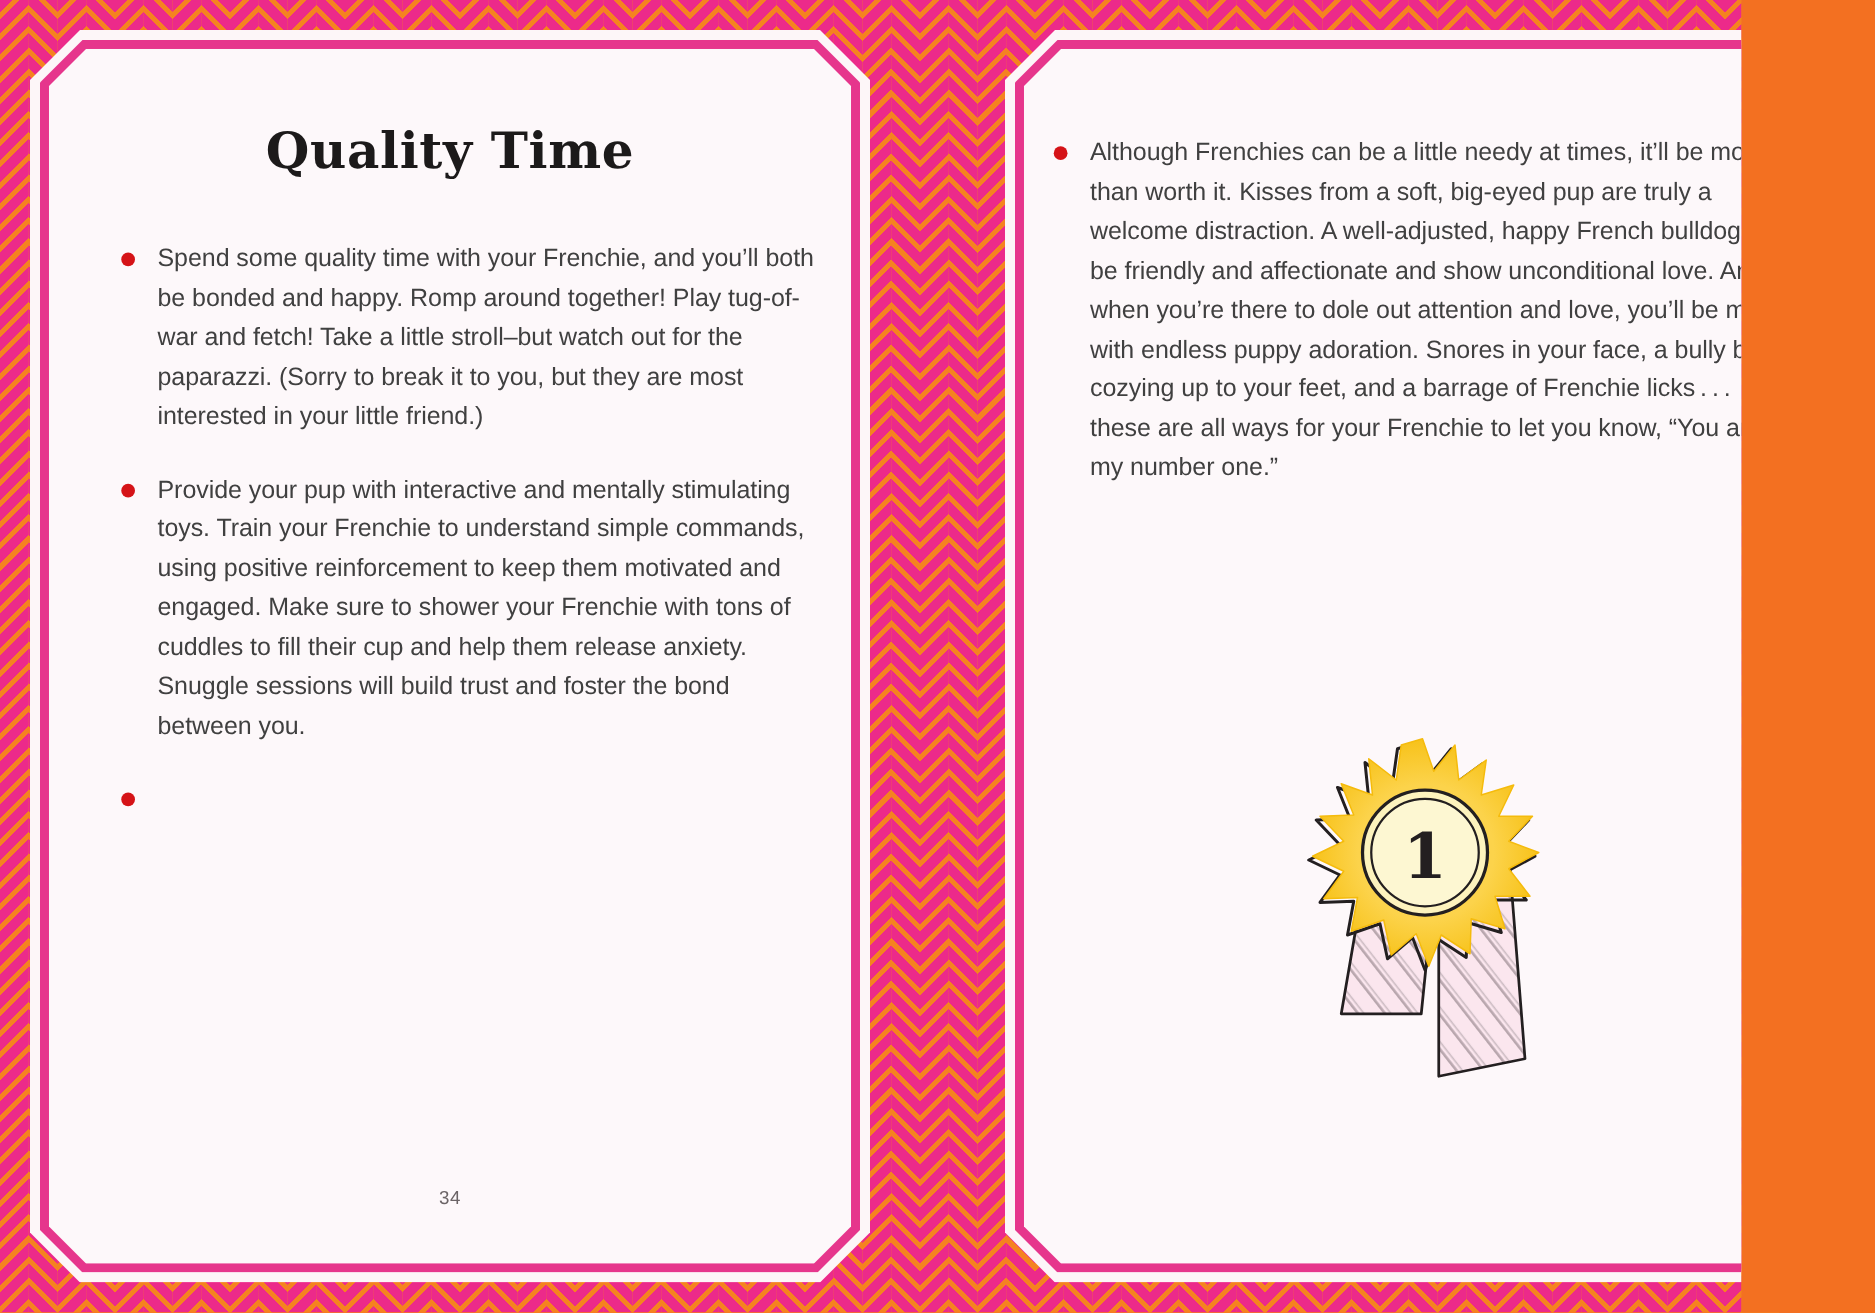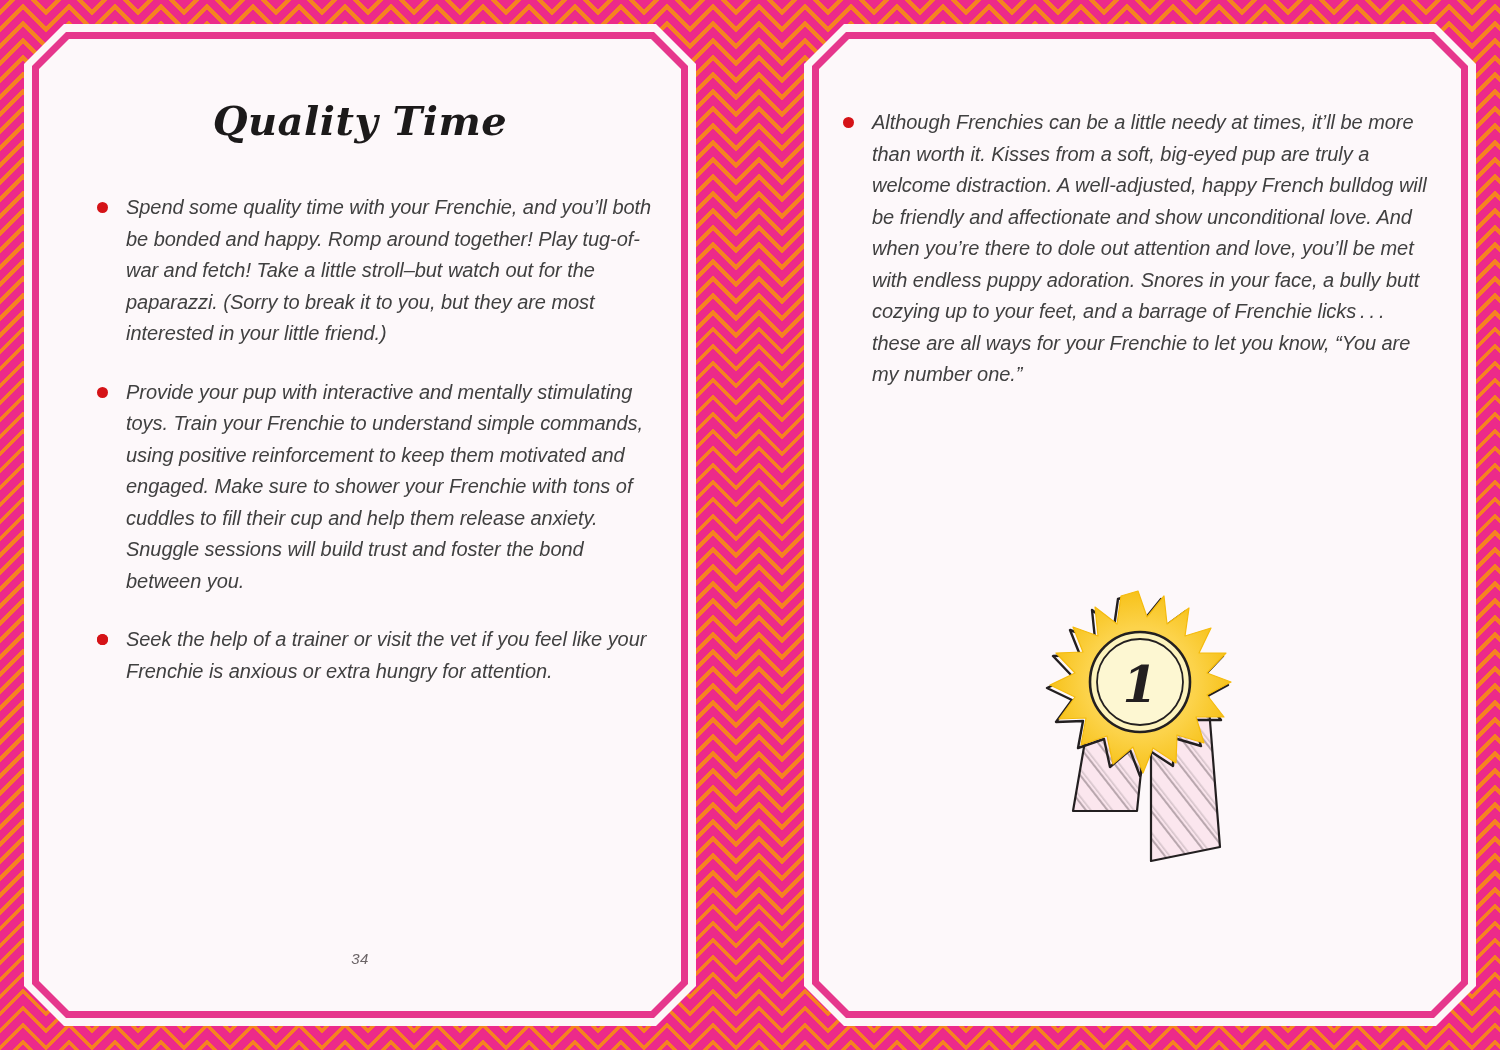--- a/index.html
+++ b/index.html
@@ -12,10 +12,9 @@
 
   
   #spread{
-    position:relative;width:1500px;height:1050px;
+    position:relative;width:1393px;height:1050px;
     background-color:#f58220;
     overflow:hidden;
-    font-style:italic;
   }
   
   #herring{

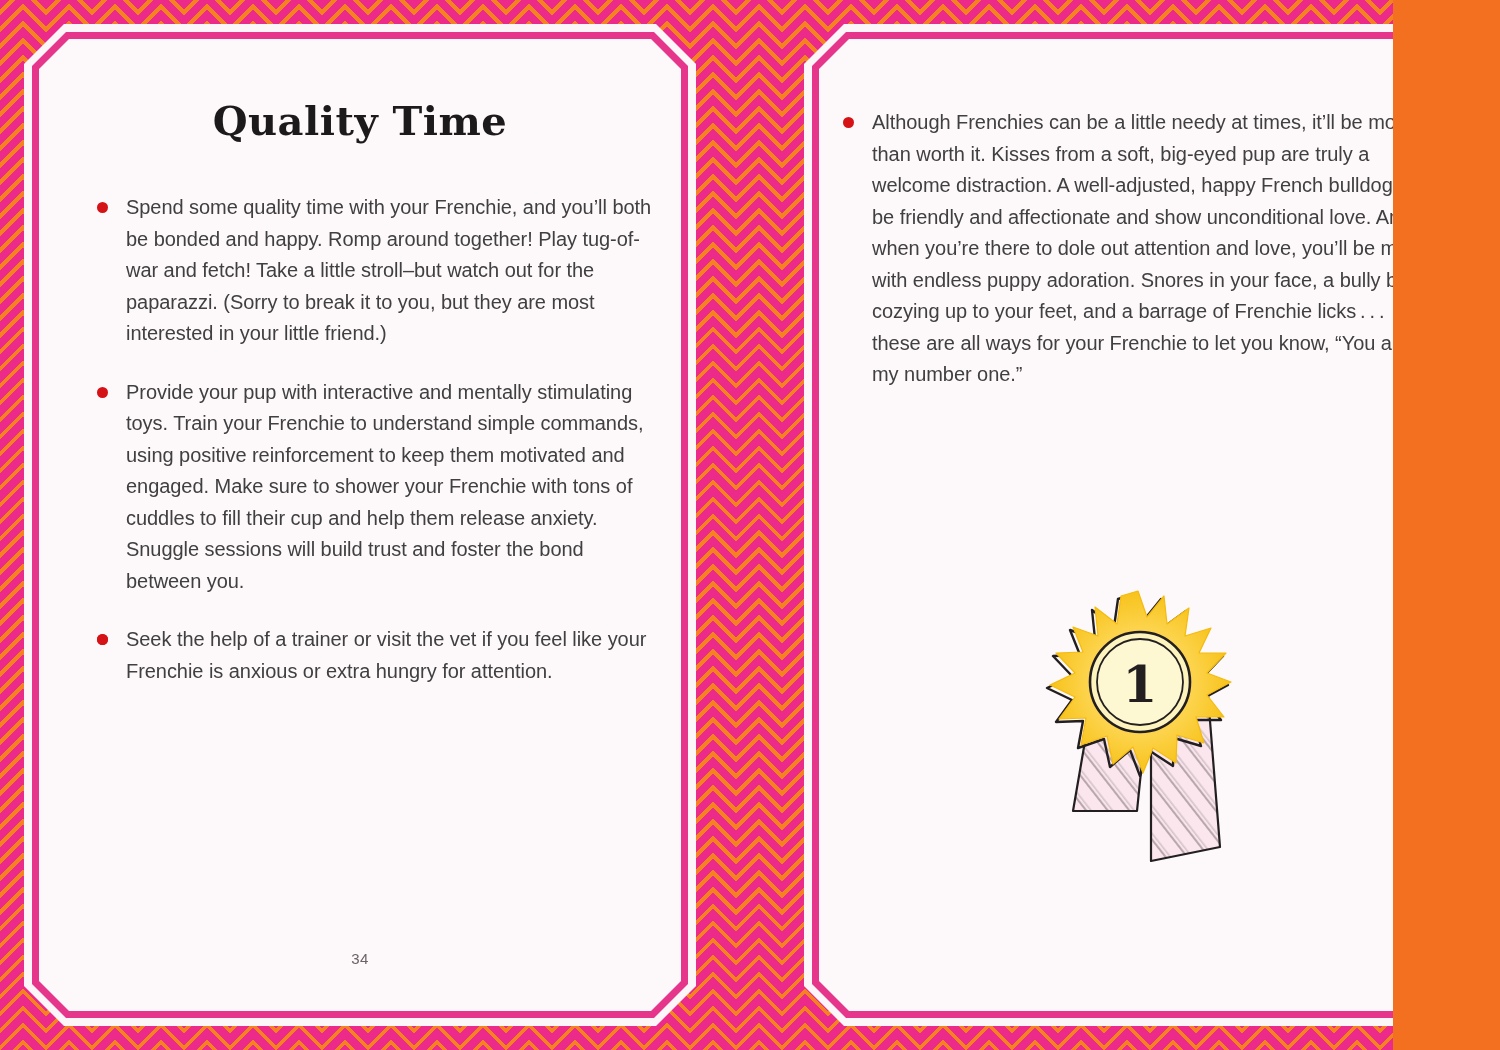--- a/index.html
+++ b/index.html
@@ -207,7 +207,6 @@
         <li><span class="dot" style="background: rgb(213, 19, 23);"></span><span>Spend some quality time with your Frenchie, and you’ll both be bonded and happy. Romp around together! Play tug-of-war and fetch! Take a little stroll–but watch out for the paparazzi. (Sorry to break it to you, but they are most interested in your little friend.)</span></li>
         <li><span class="dot" style="background: rgb(213, 19, 23);"></span><span>Provide your pup with interactive and mentally stimulating toys. Train your Frenchie to understand simple commands, using positive reinforcement to keep them motivated and engaged. Make sure to shower your Frenchie with tons of cuddles to fill their cup and help them release anxiety. Snuggle sessions will build trust and foster the bond between you.</span></li>
         <li><span class="dot" style="background: rgb(213, 19, 23);"></span></li>
-        <li><span class="dot" style="background: rgb(213, 19, 23);"></span><span>Seek the help of a trainer or visit the vet if you feel like your Frenchie is anxious or extra hungry for attention.</span></li>
       </ul>
 
     <div class="folio">34</div>

